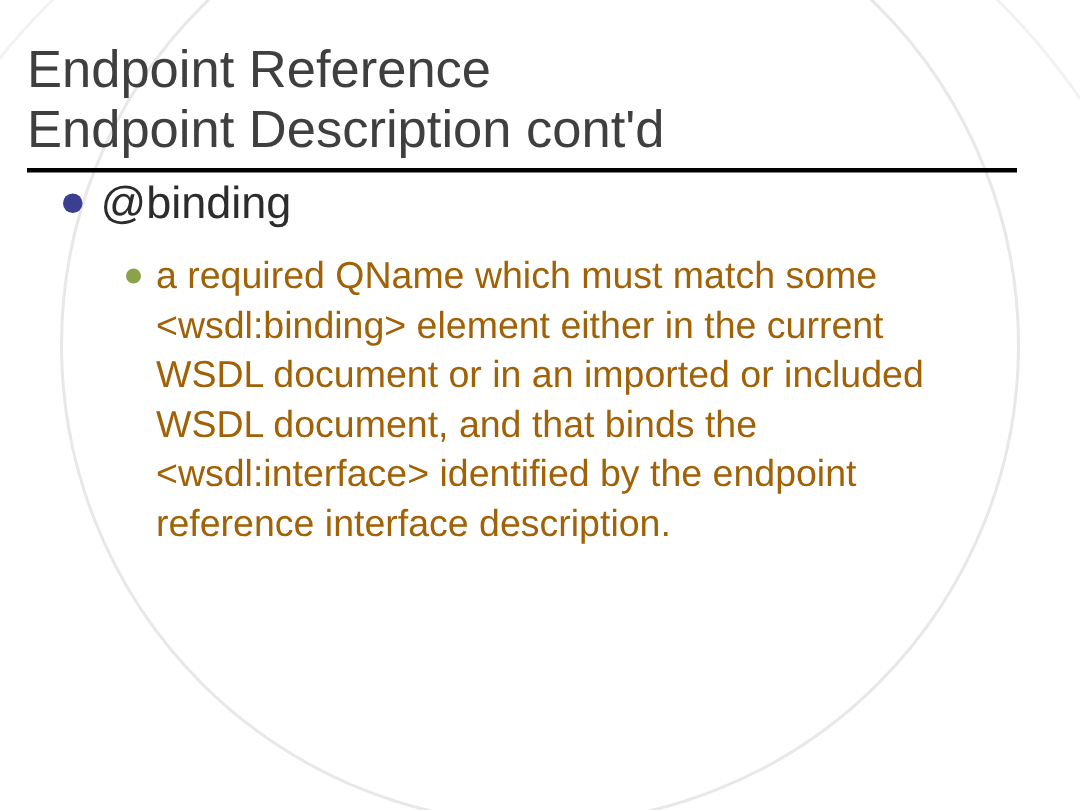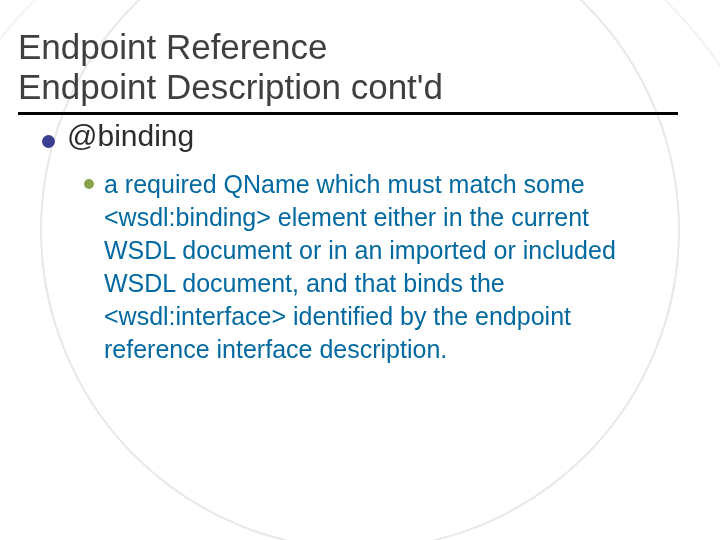--- a/index.html
+++ b/index.html
@@ -62,7 +62,7 @@
   }
   .bullet-l1 {
     display: flex;
-    align-items: center;
+    align-items: flex-start;
     margin-bottom: 14px;
   }
   .bullet-l1 .dot {

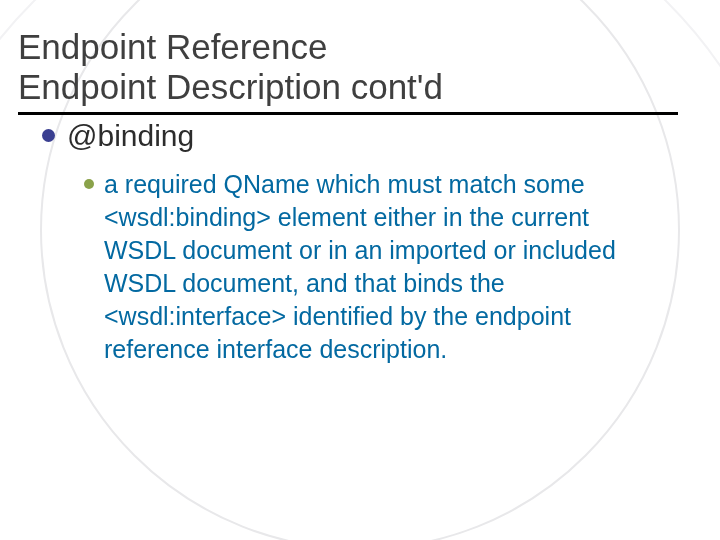--- a/index.html
+++ b/index.html
@@ -96,7 +96,7 @@
   }
   .bullet-l2 .txt {
     font-size: 25px;
-    color: #0369a1;
+    color: #a16207;
     line-height: 1.32;
   }
 </style>

